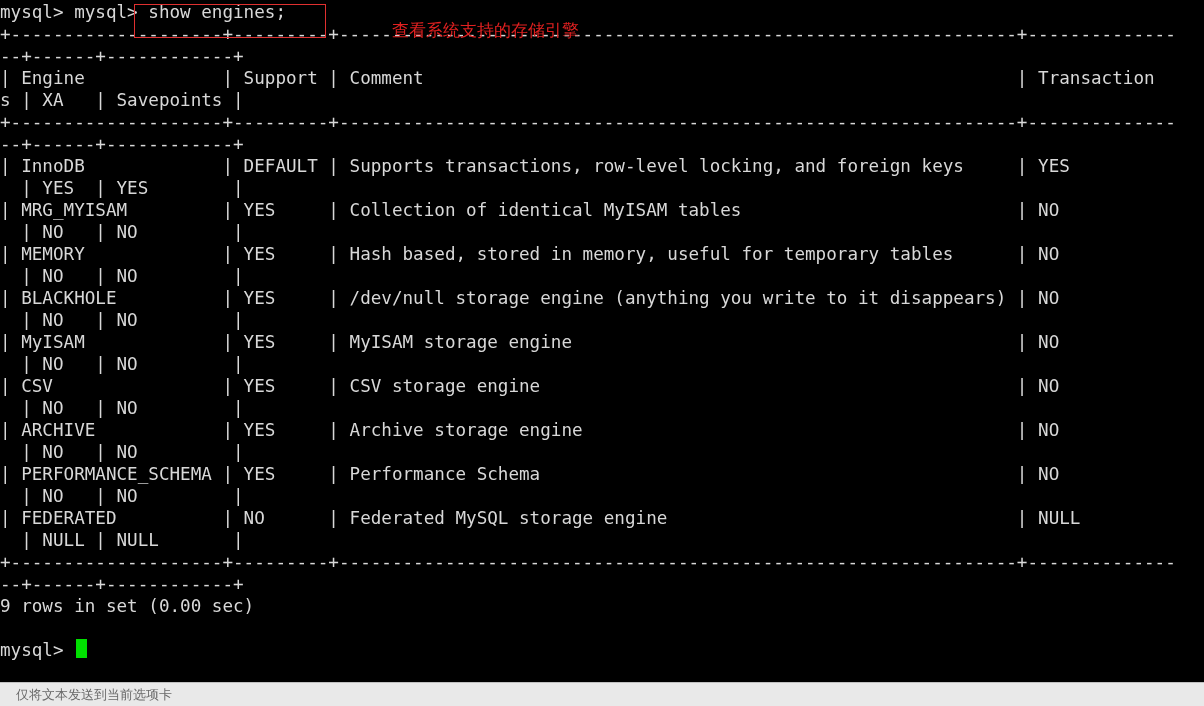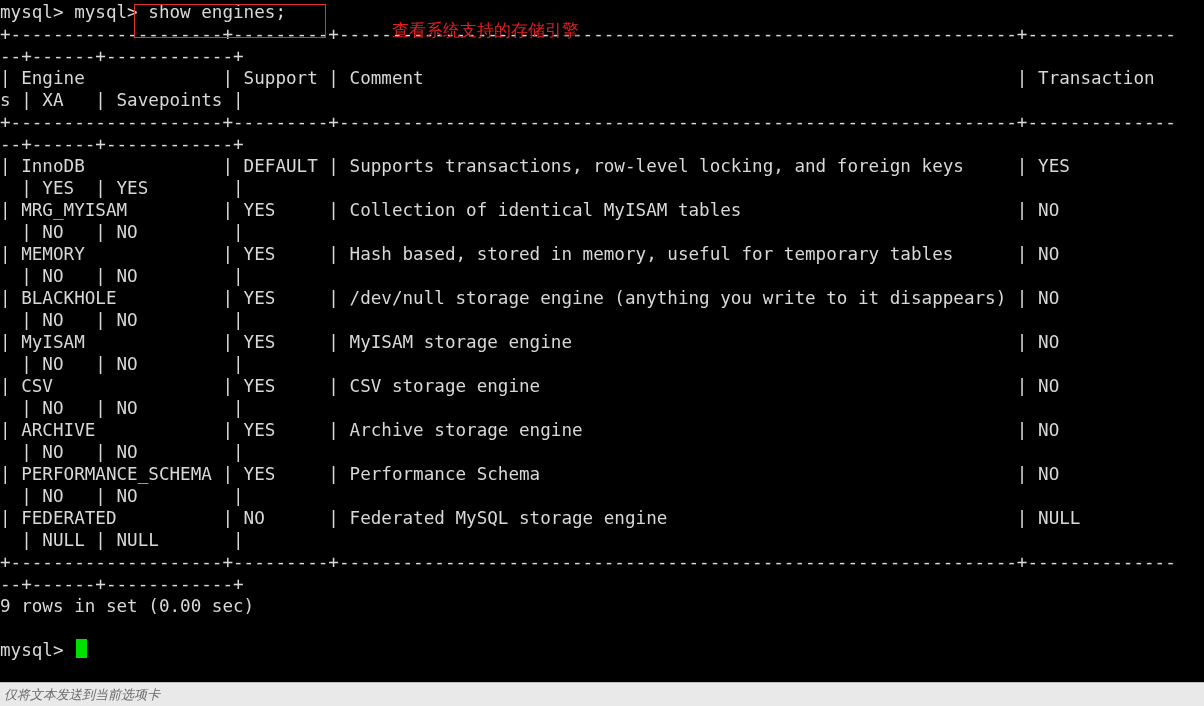--- a/index.html
+++ b/index.html
@@ -103,9 +103,8 @@
     font-family: "DejaVu Sans", "Liberation Sans", sans-serif;
     font-size: 13px;
     color: #6a6a6a;
-    padding-left: 4px;
+    padding-left: 16px;
     white-space: pre;
-    font-style: italic;
   }
 </style>
 </head>

